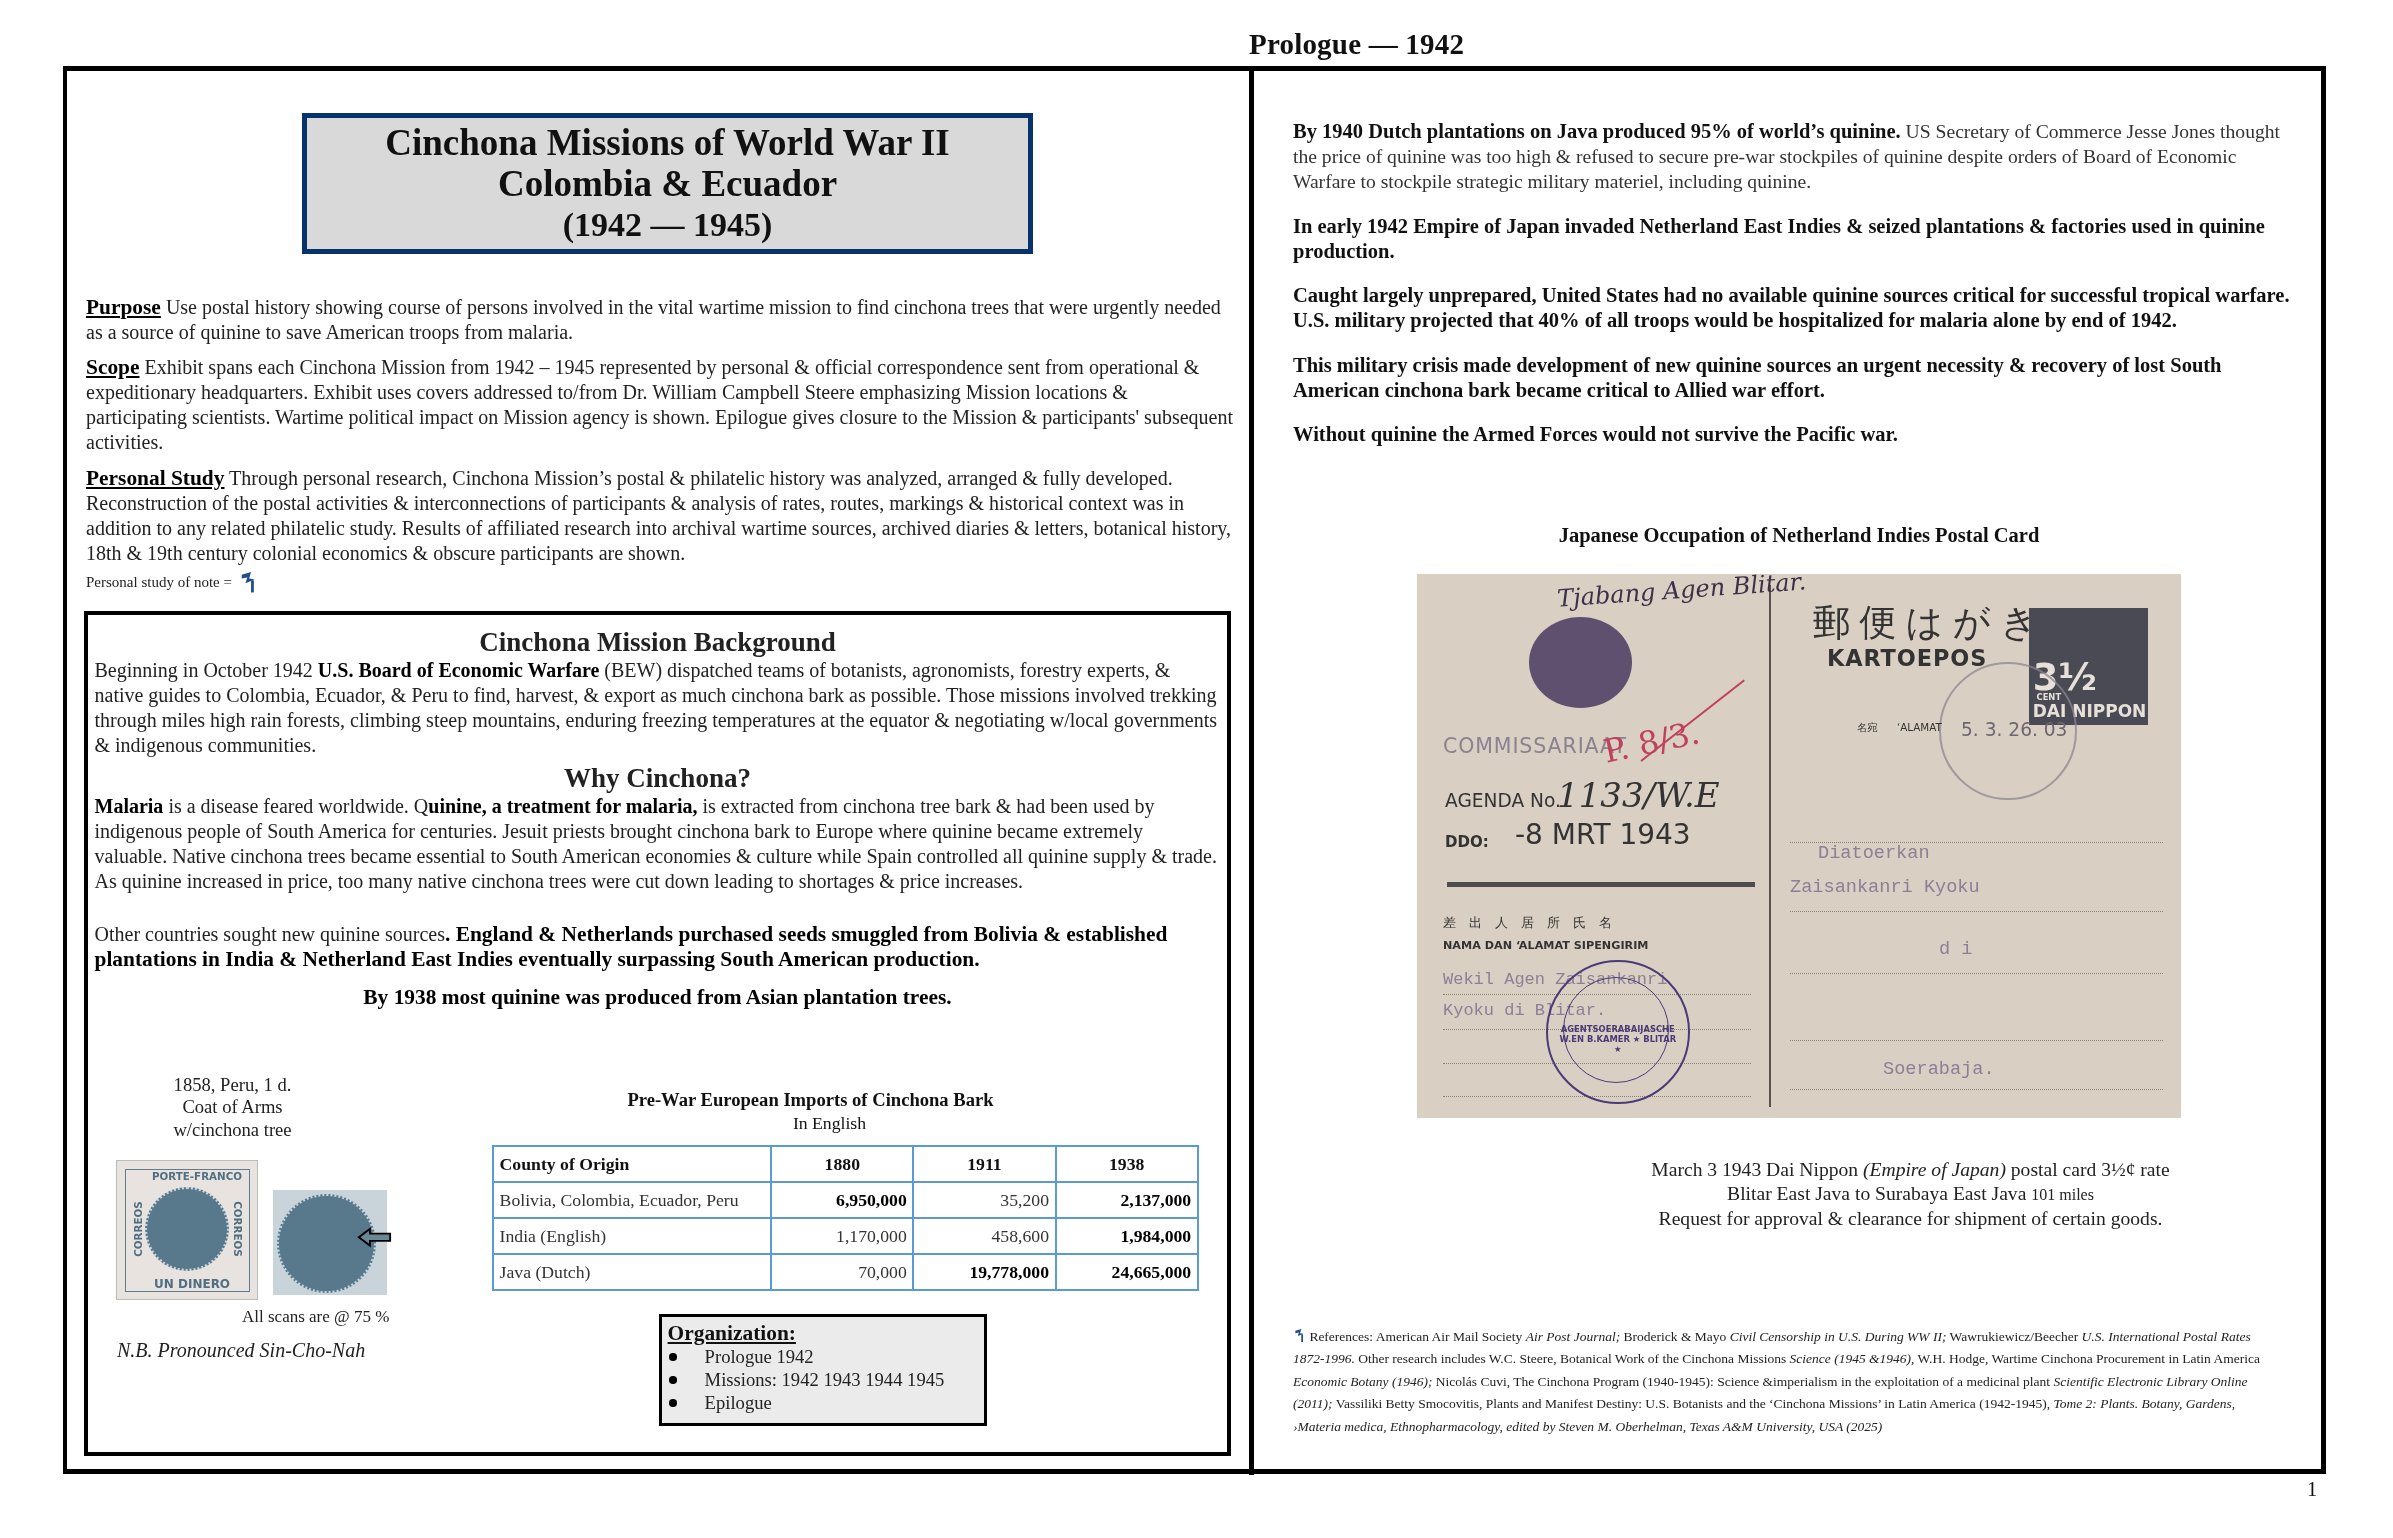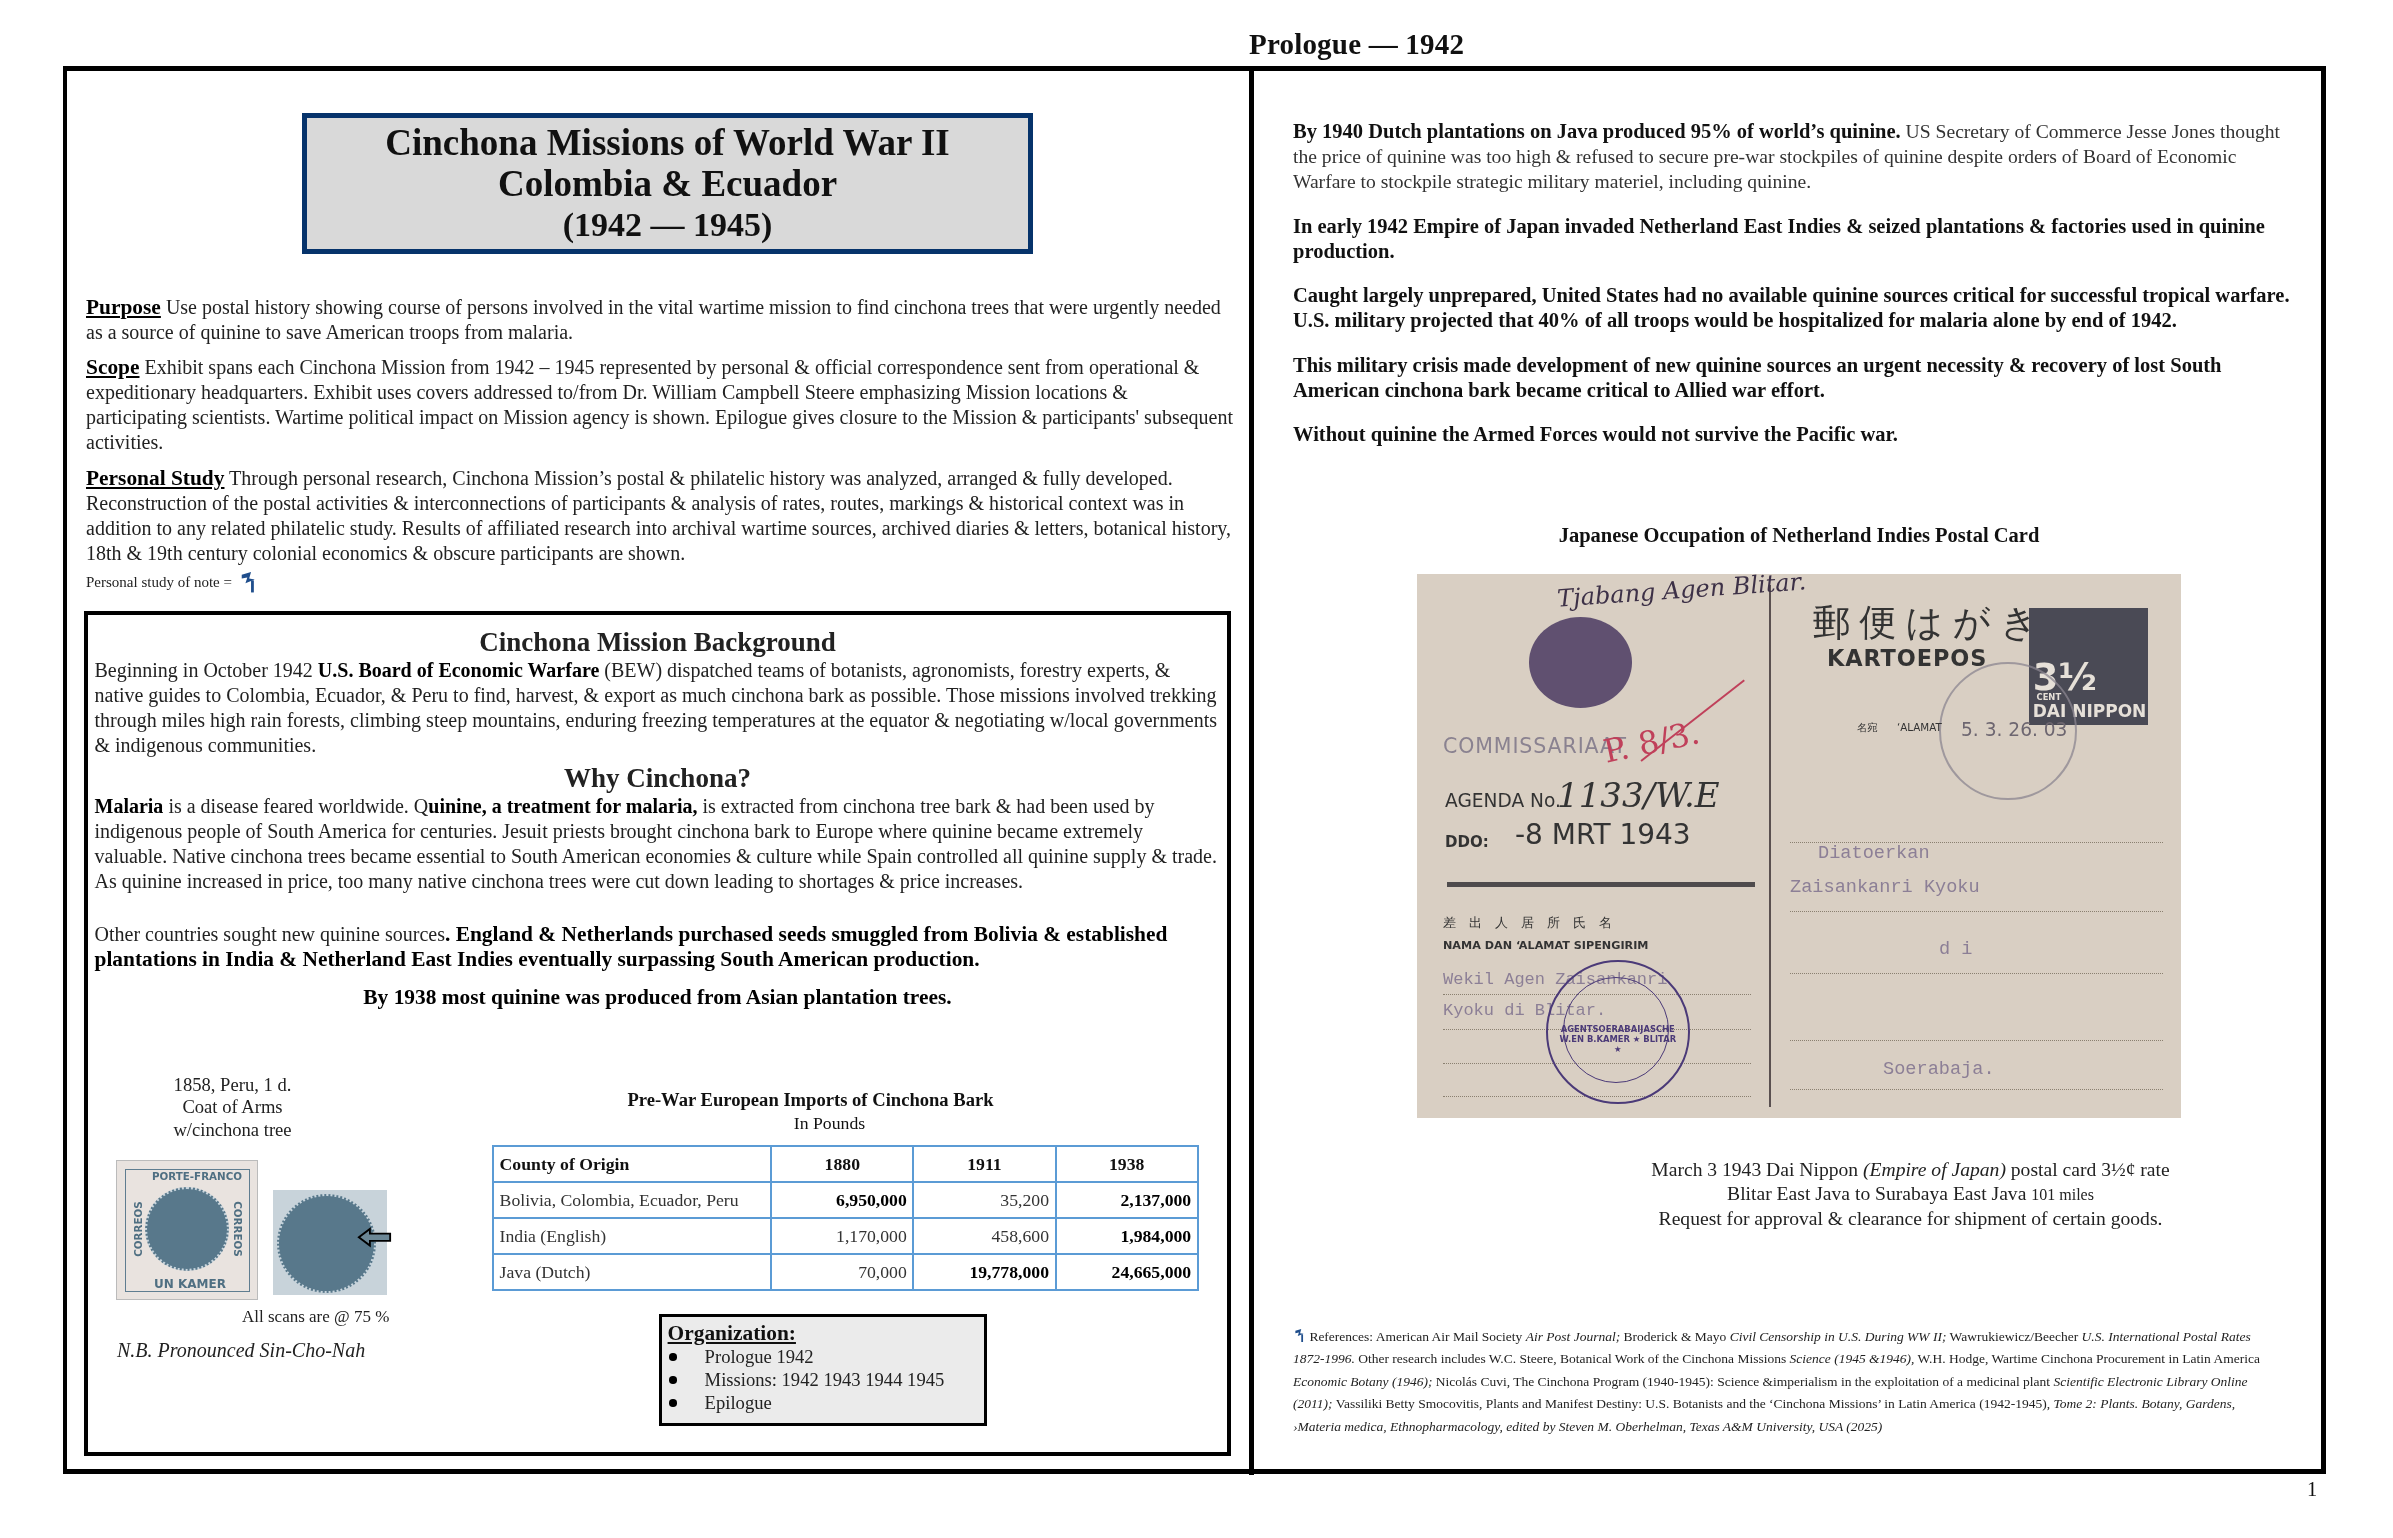--- a/index.html
+++ b/index.html
@@ -141,7 +141,7 @@
 <div id="nb-note" class="abs">N.B. Pronounced Sin-Cho-Nah</div>
 
 <div id="table-title" class="abs">Pre-War European Imports of Cinchona Bark</div>
-<div id="table-sub" class="abs">In Pounds</div>
+<div id="table-sub" class="abs">In English</div>
 <table id="imports-table" class="abs">
   <tbody>
       <tr>

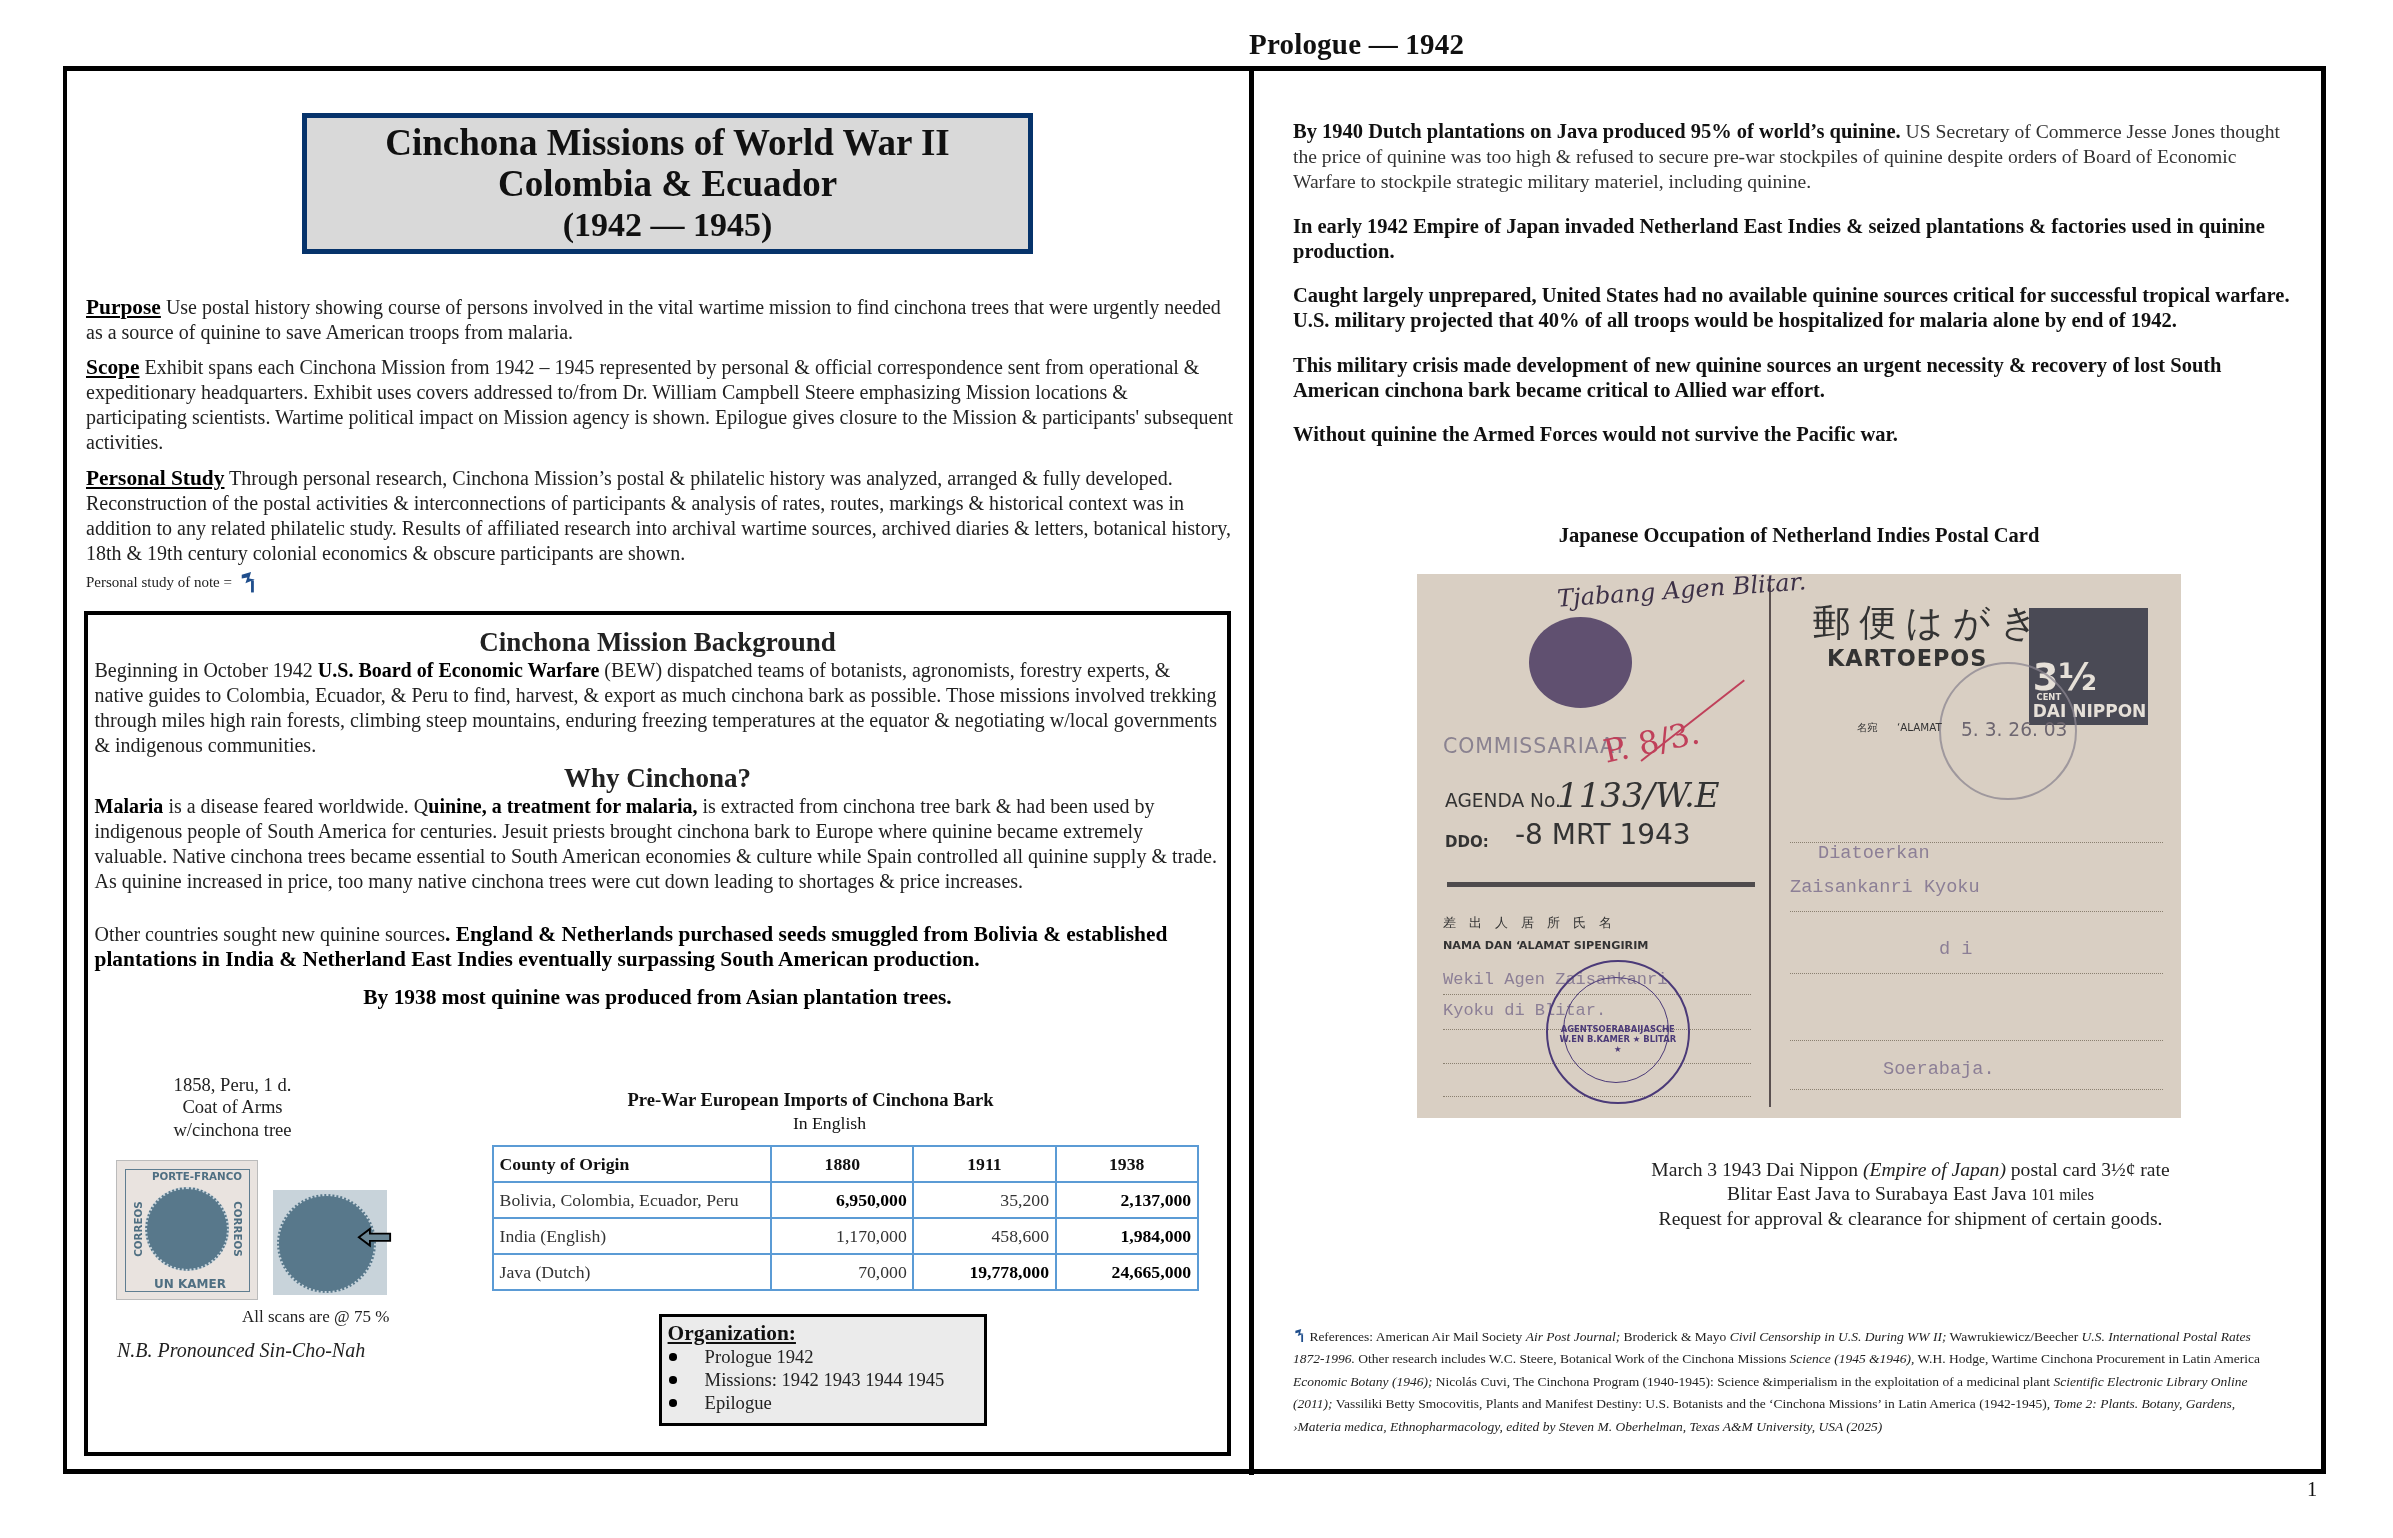--- a/index.html
+++ b/index.html
@@ -129,7 +129,7 @@
   <div class="stamp-label" style="left:-7.5px;top:62px;transform:rotate(-90deg);">CORREOS</div>
   <div class="stamp-label" style="left:93px;top:62px;transform:rotate(90deg);">CORREOS</div>
   <div class="stamp-medal" style="left:28px;top:26px;width:80px;height:80px;"></div>
-  <div class="stamp-label" style="left:37px;top:116px;font-size:12px;">UN KAMER</div>
+  <div class="stamp-label" style="left:37px;top:116px;font-size:12px;">UN DINERO</div>
 </div>
 <div id="stamp2" class="abs">
   <div class="stamp-medal" style="left:3.7px;top:3.7px;width:95px;height:95px;"></div>

